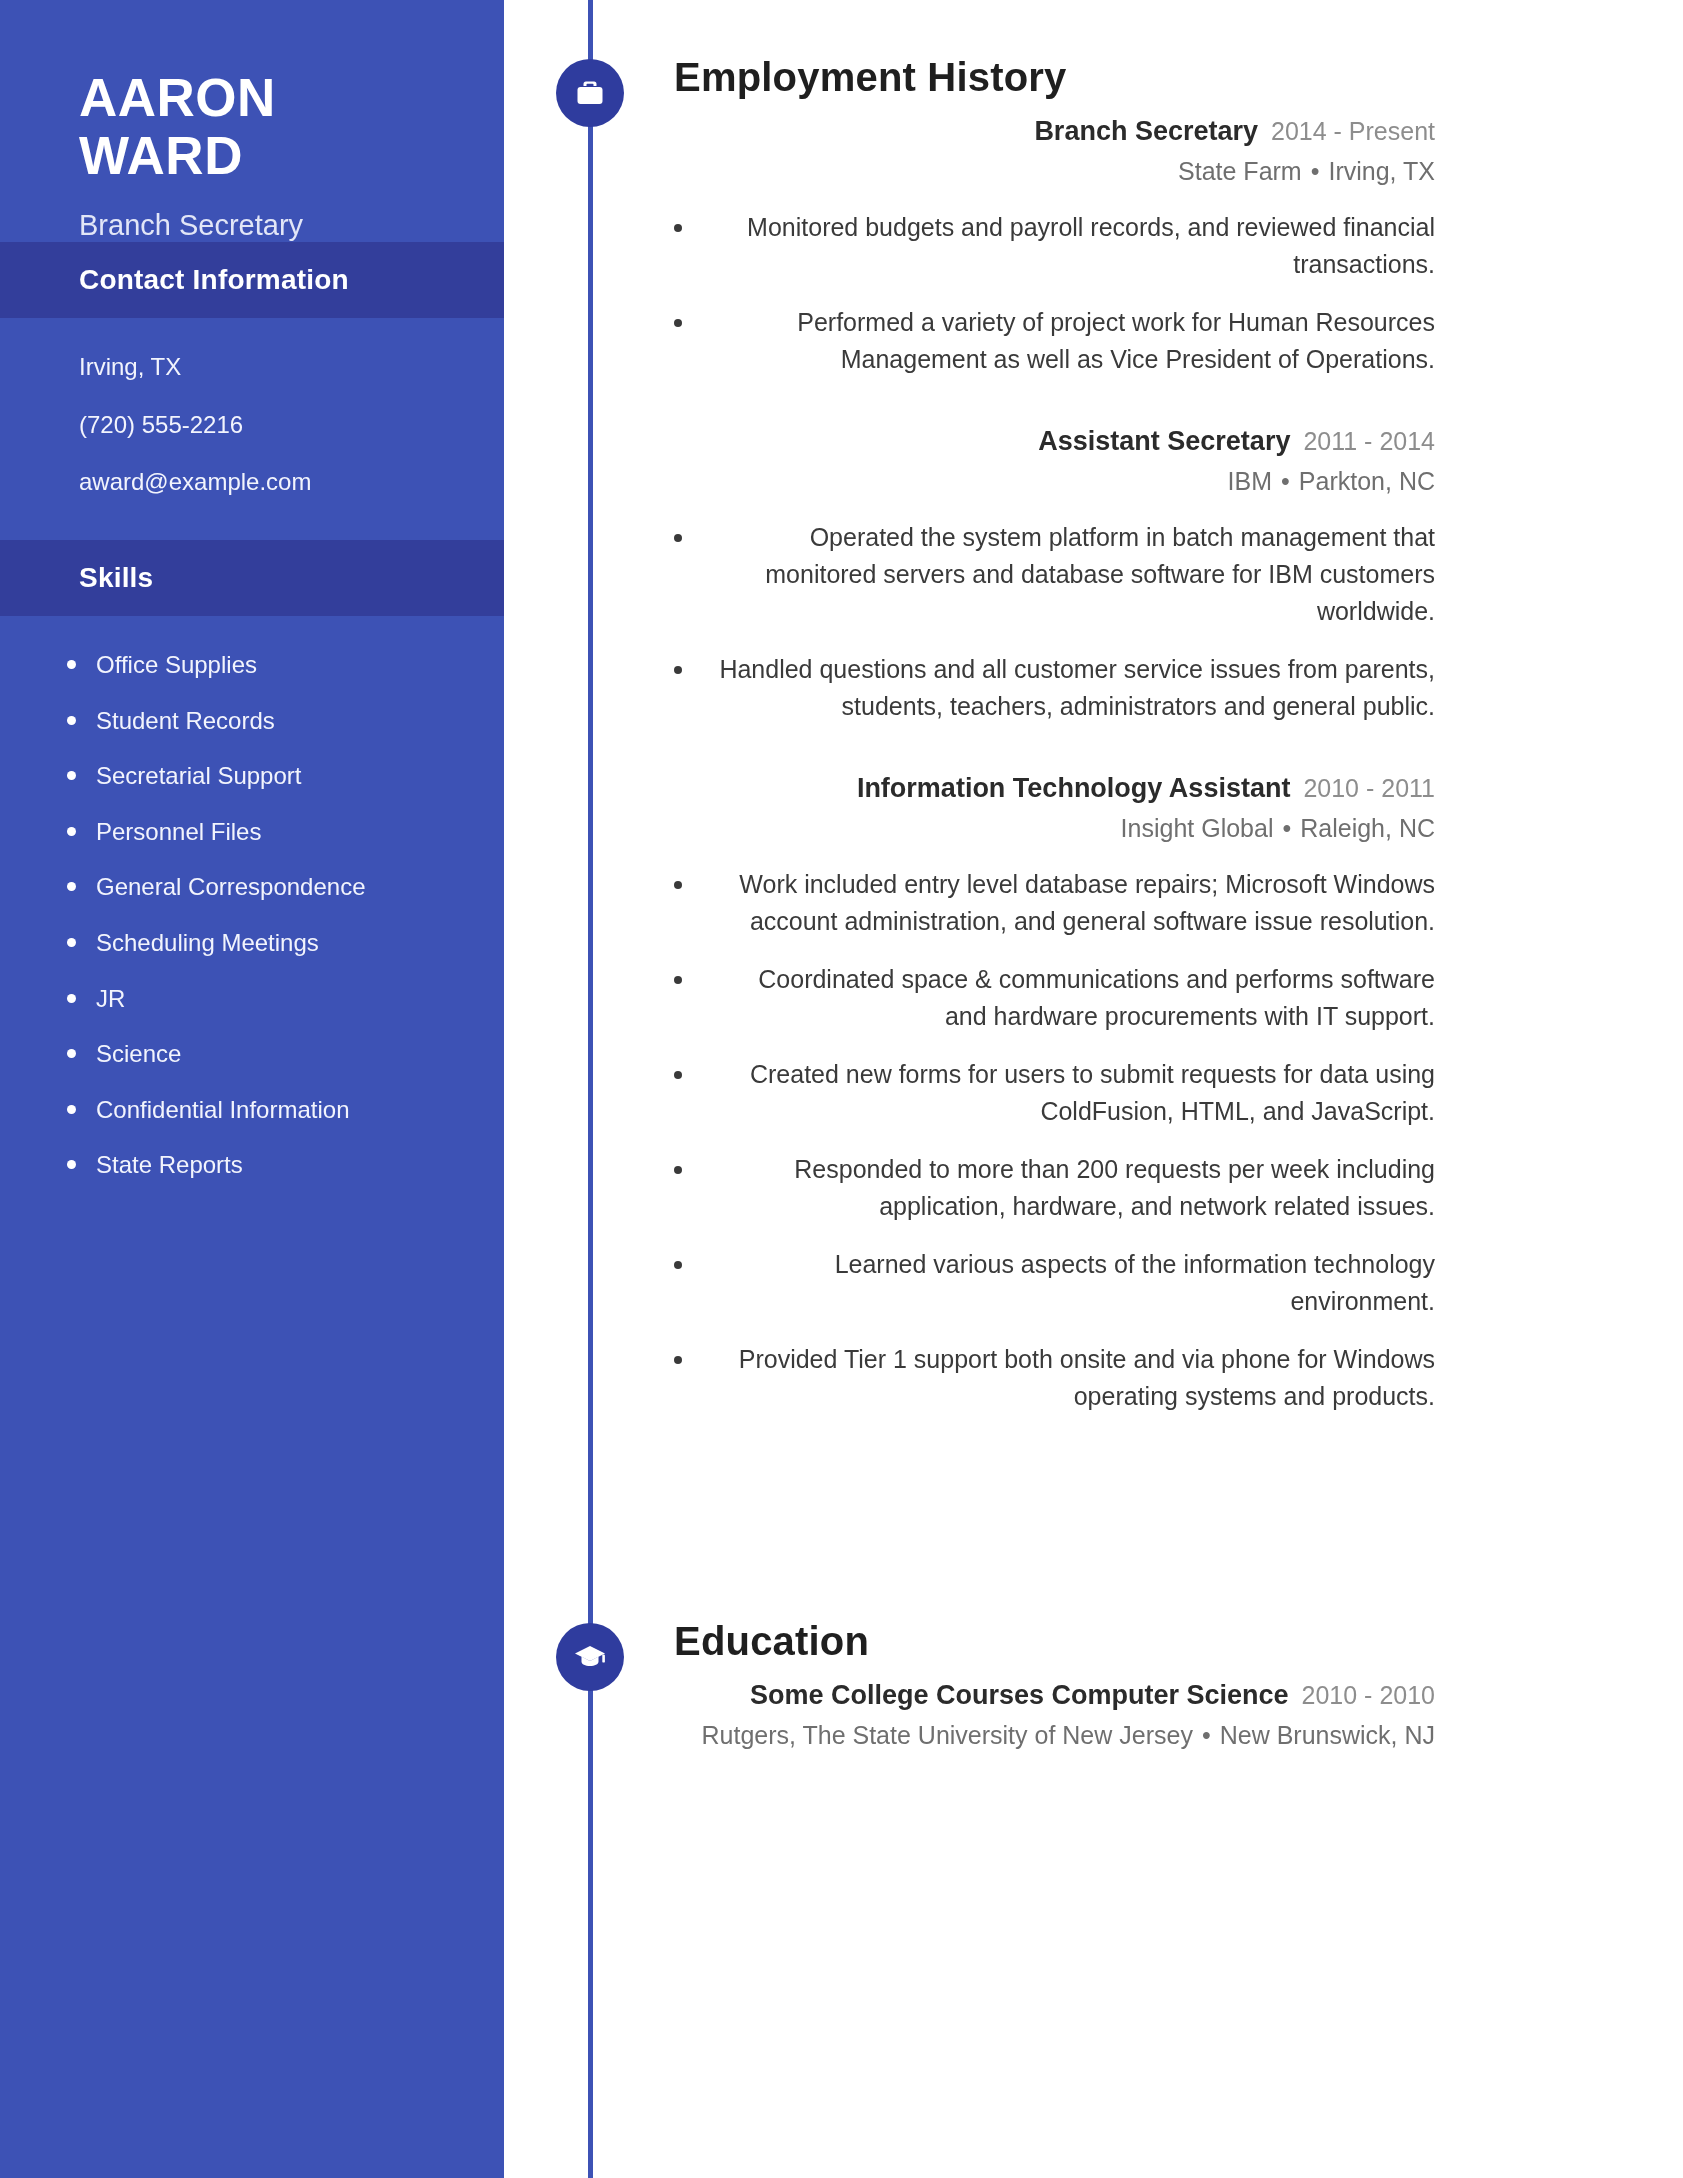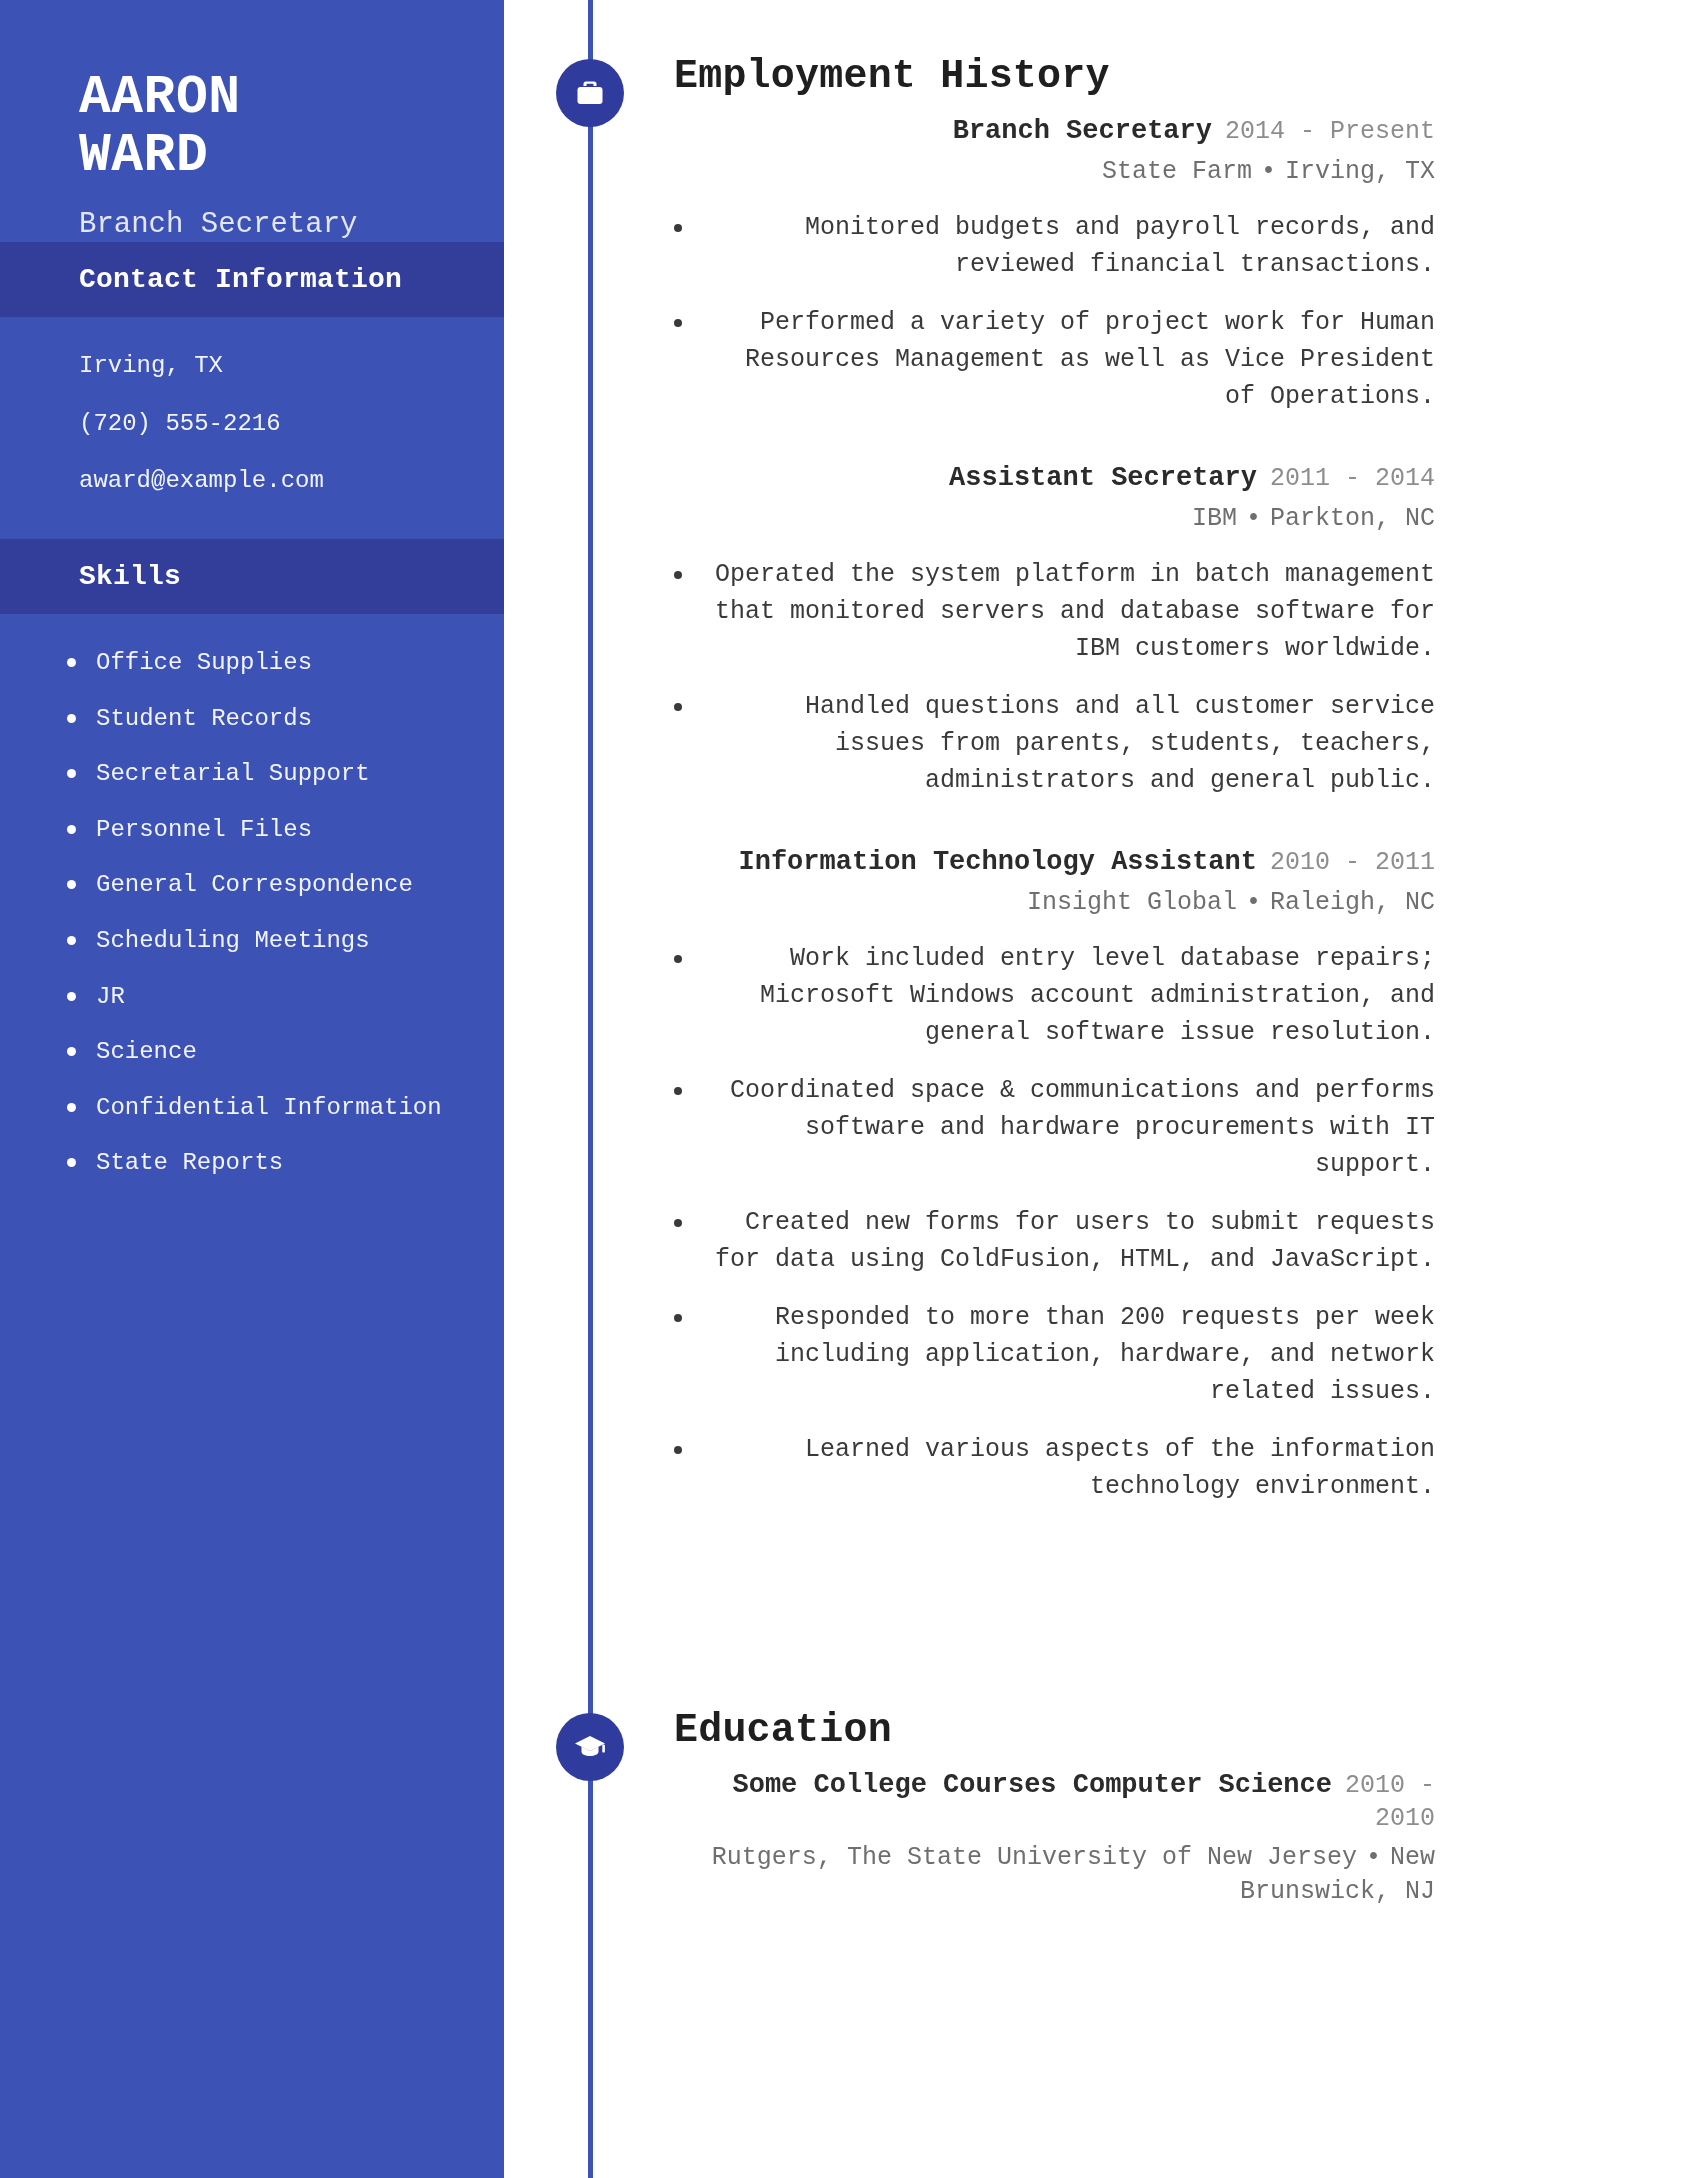--- a/index.html
+++ b/index.html
@@ -17,7 +17,6 @@
     background:#ffffff;
     display:flex;
     align-items:stretch;
-    font-family:Liberation Mono, monospace;
   }
 
   

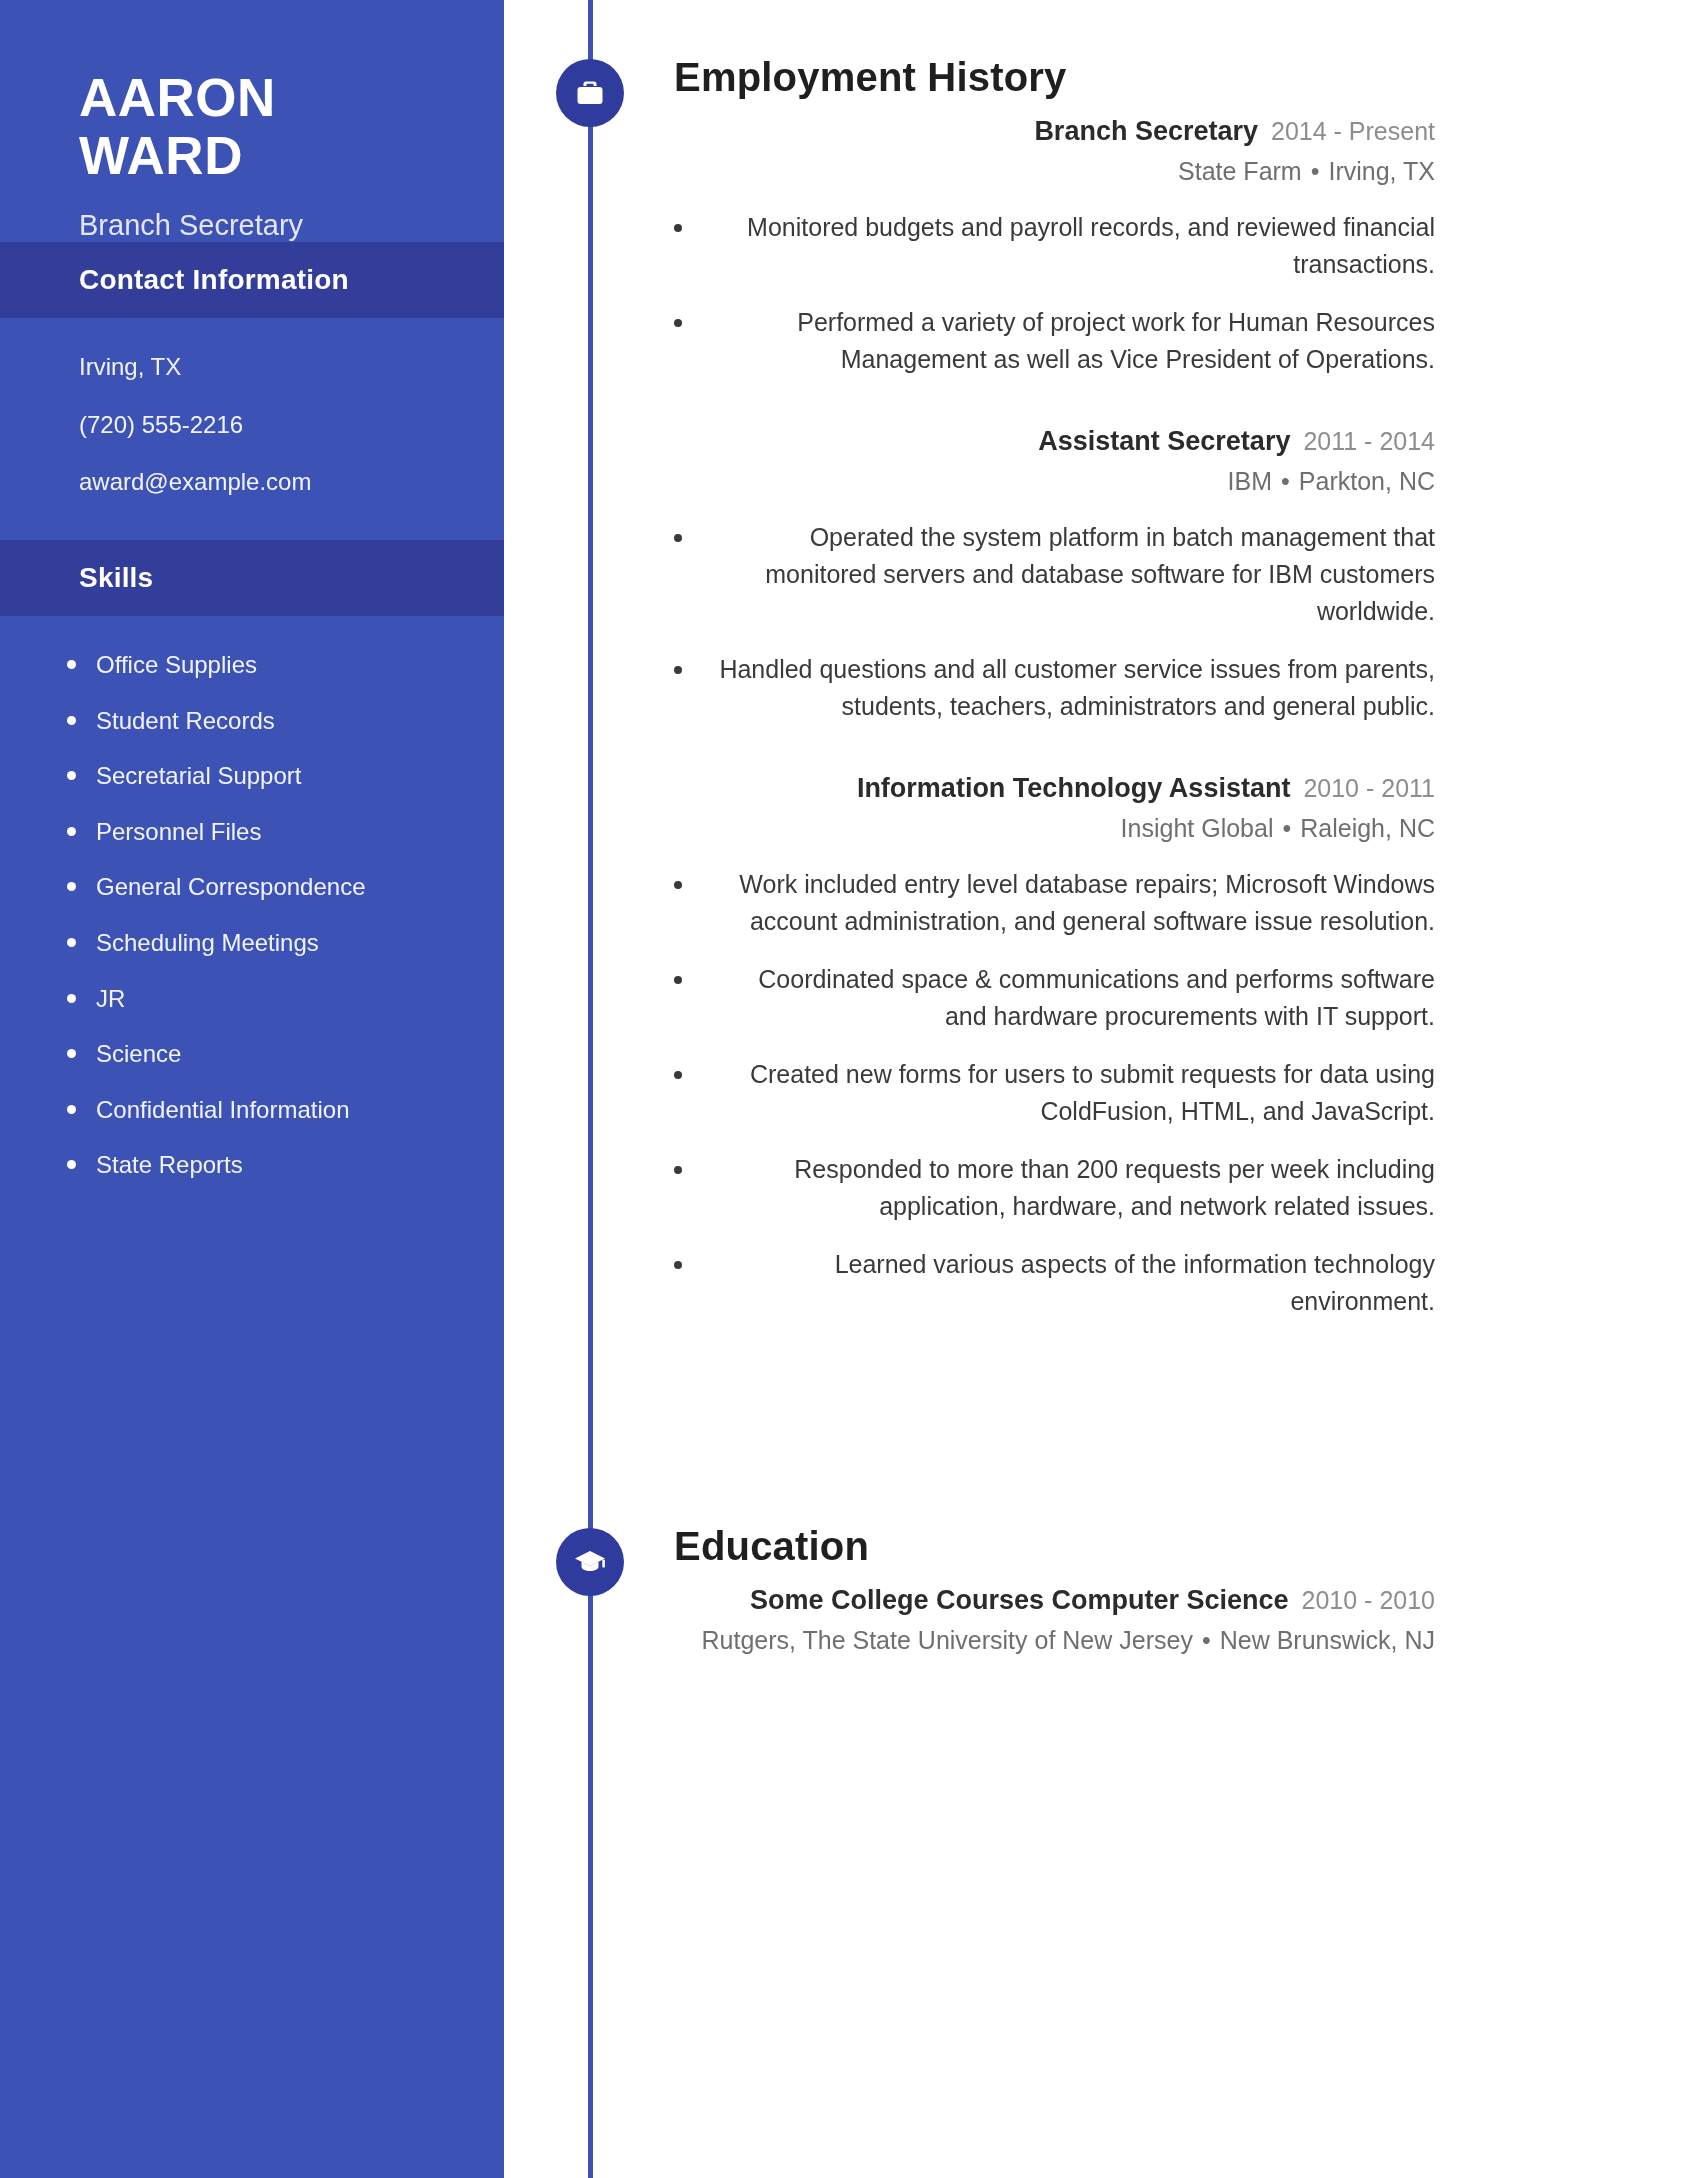--- a/index.html
+++ b/index.html
@@ -337,6 +337,10 @@
             <span class="b-dot"></span>
             <span class="b-text">Learned various aspects of the information technology environment.</span>
           </div>
+          <div class="bullet">
+            <span class="b-dot"></span>
+            <span class="b-text">Provided Tier 1 support both onsite and via phone for Windows operating systems and products.</span>
+          </div>
         </div>
       </div>
 

